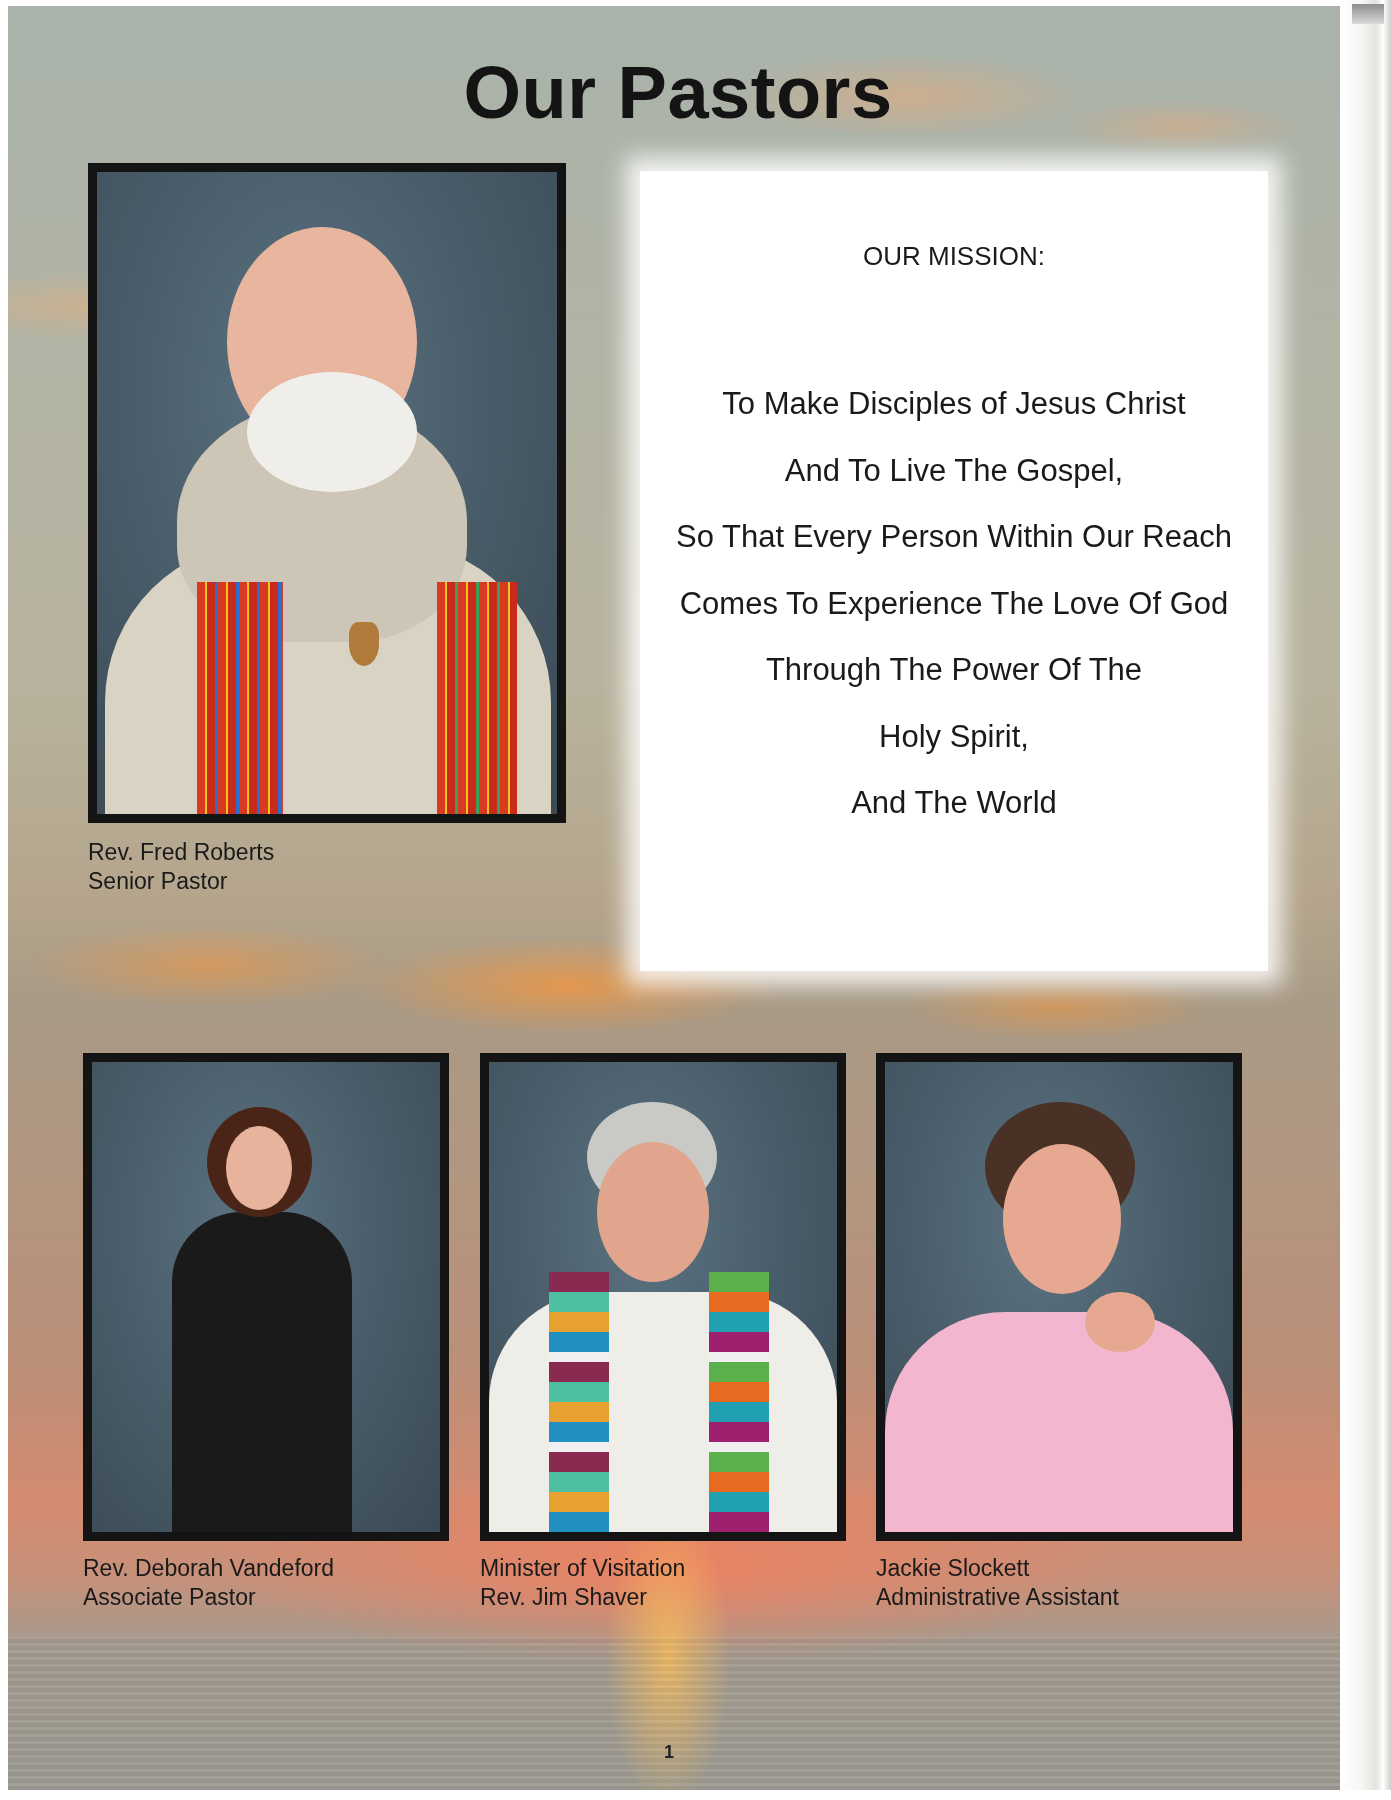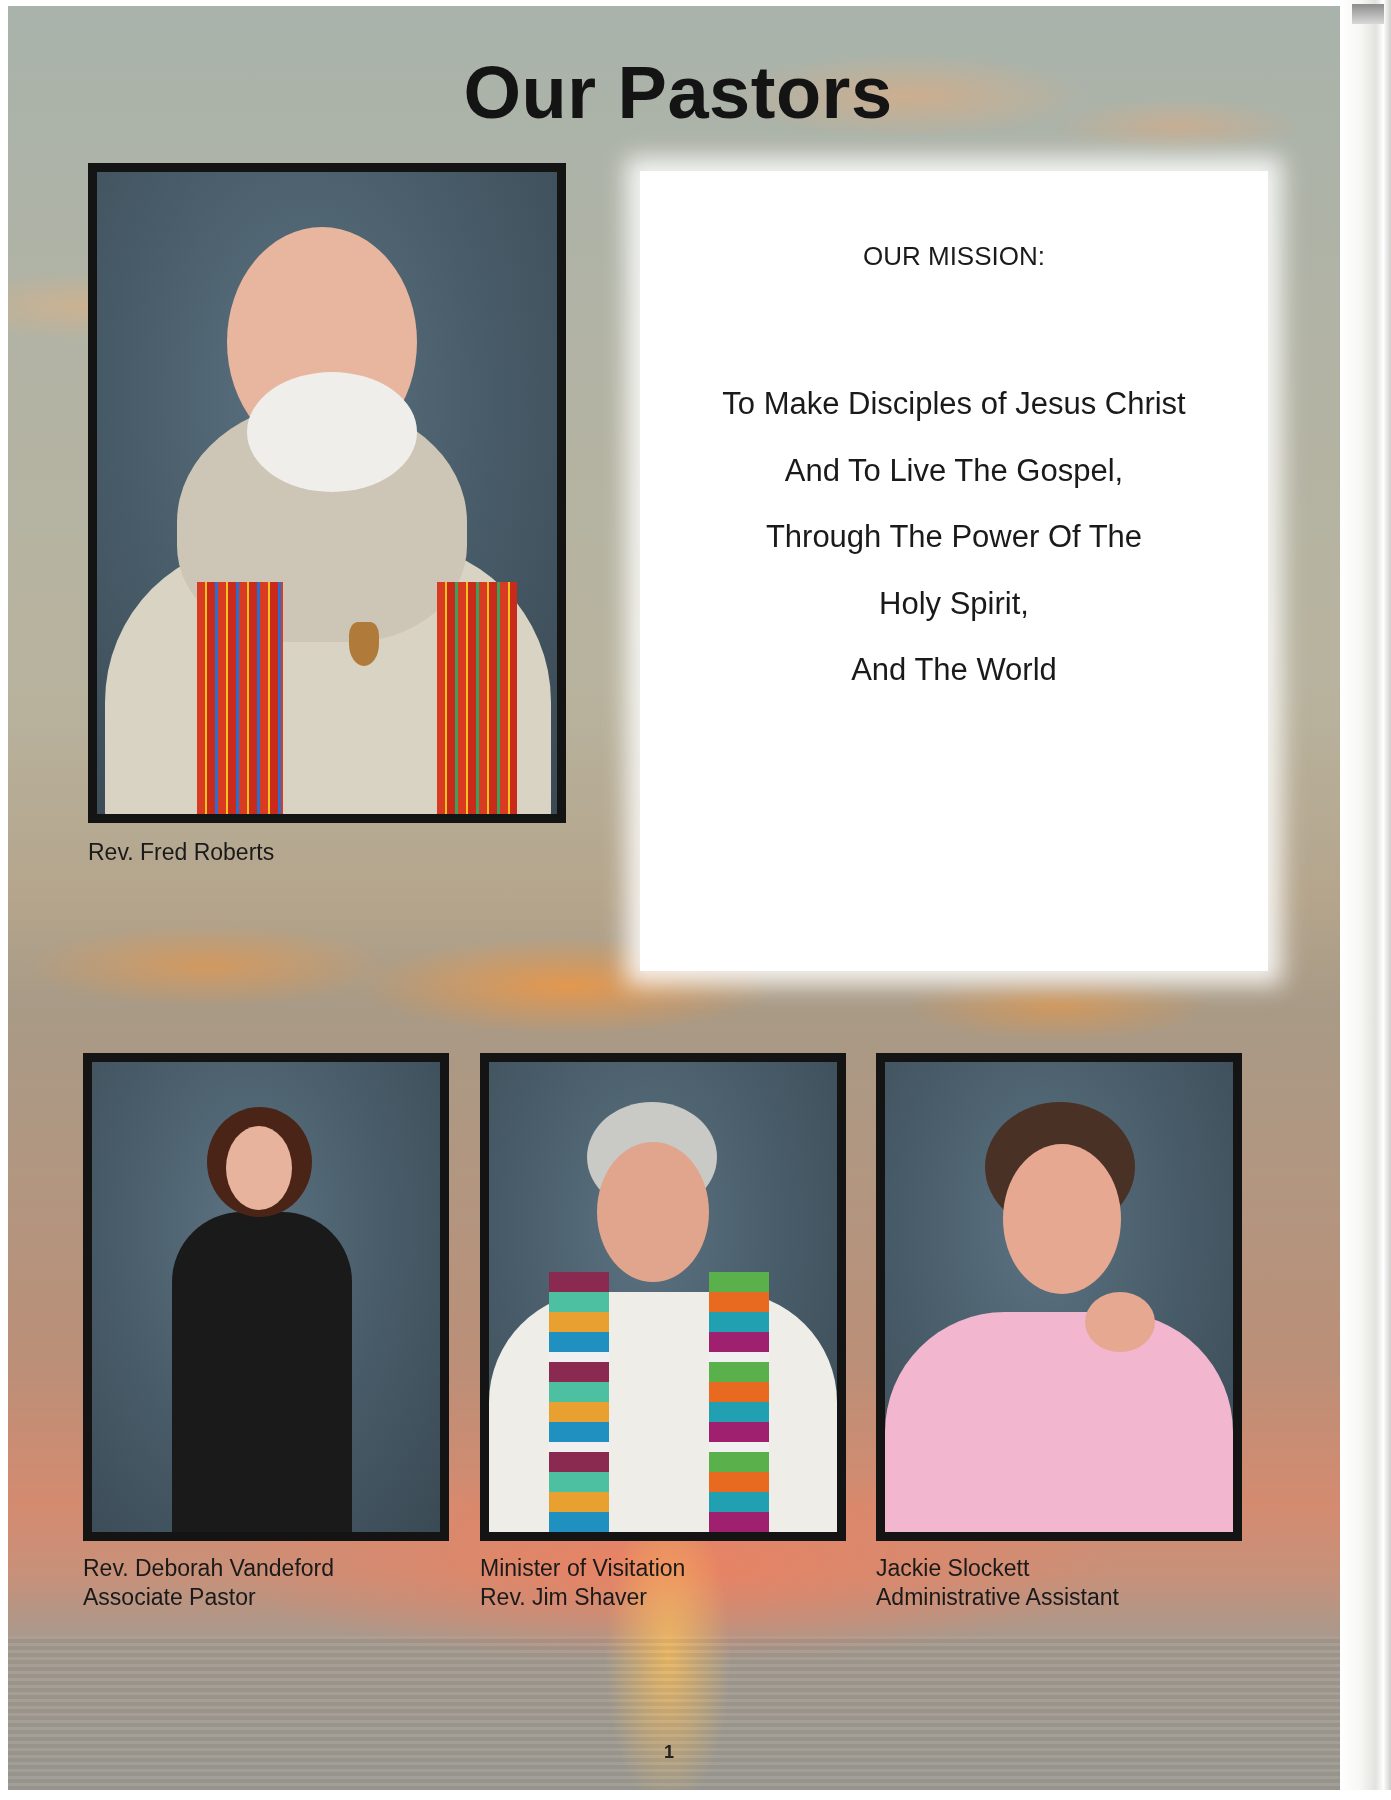--- a/index.html
+++ b/index.html
@@ -134,6 +134,7 @@
       <div class="mission-lines">
         <div>To Make Disciples of Jesus Christ</div>
         <div>And To Live The Gospel,</div>
+        <div>So That Every Person Within Our Reach</div>
         <div>Through The Power Of The</div>
         <div>Holy Spirit,</div>
         <div>And The World</div>

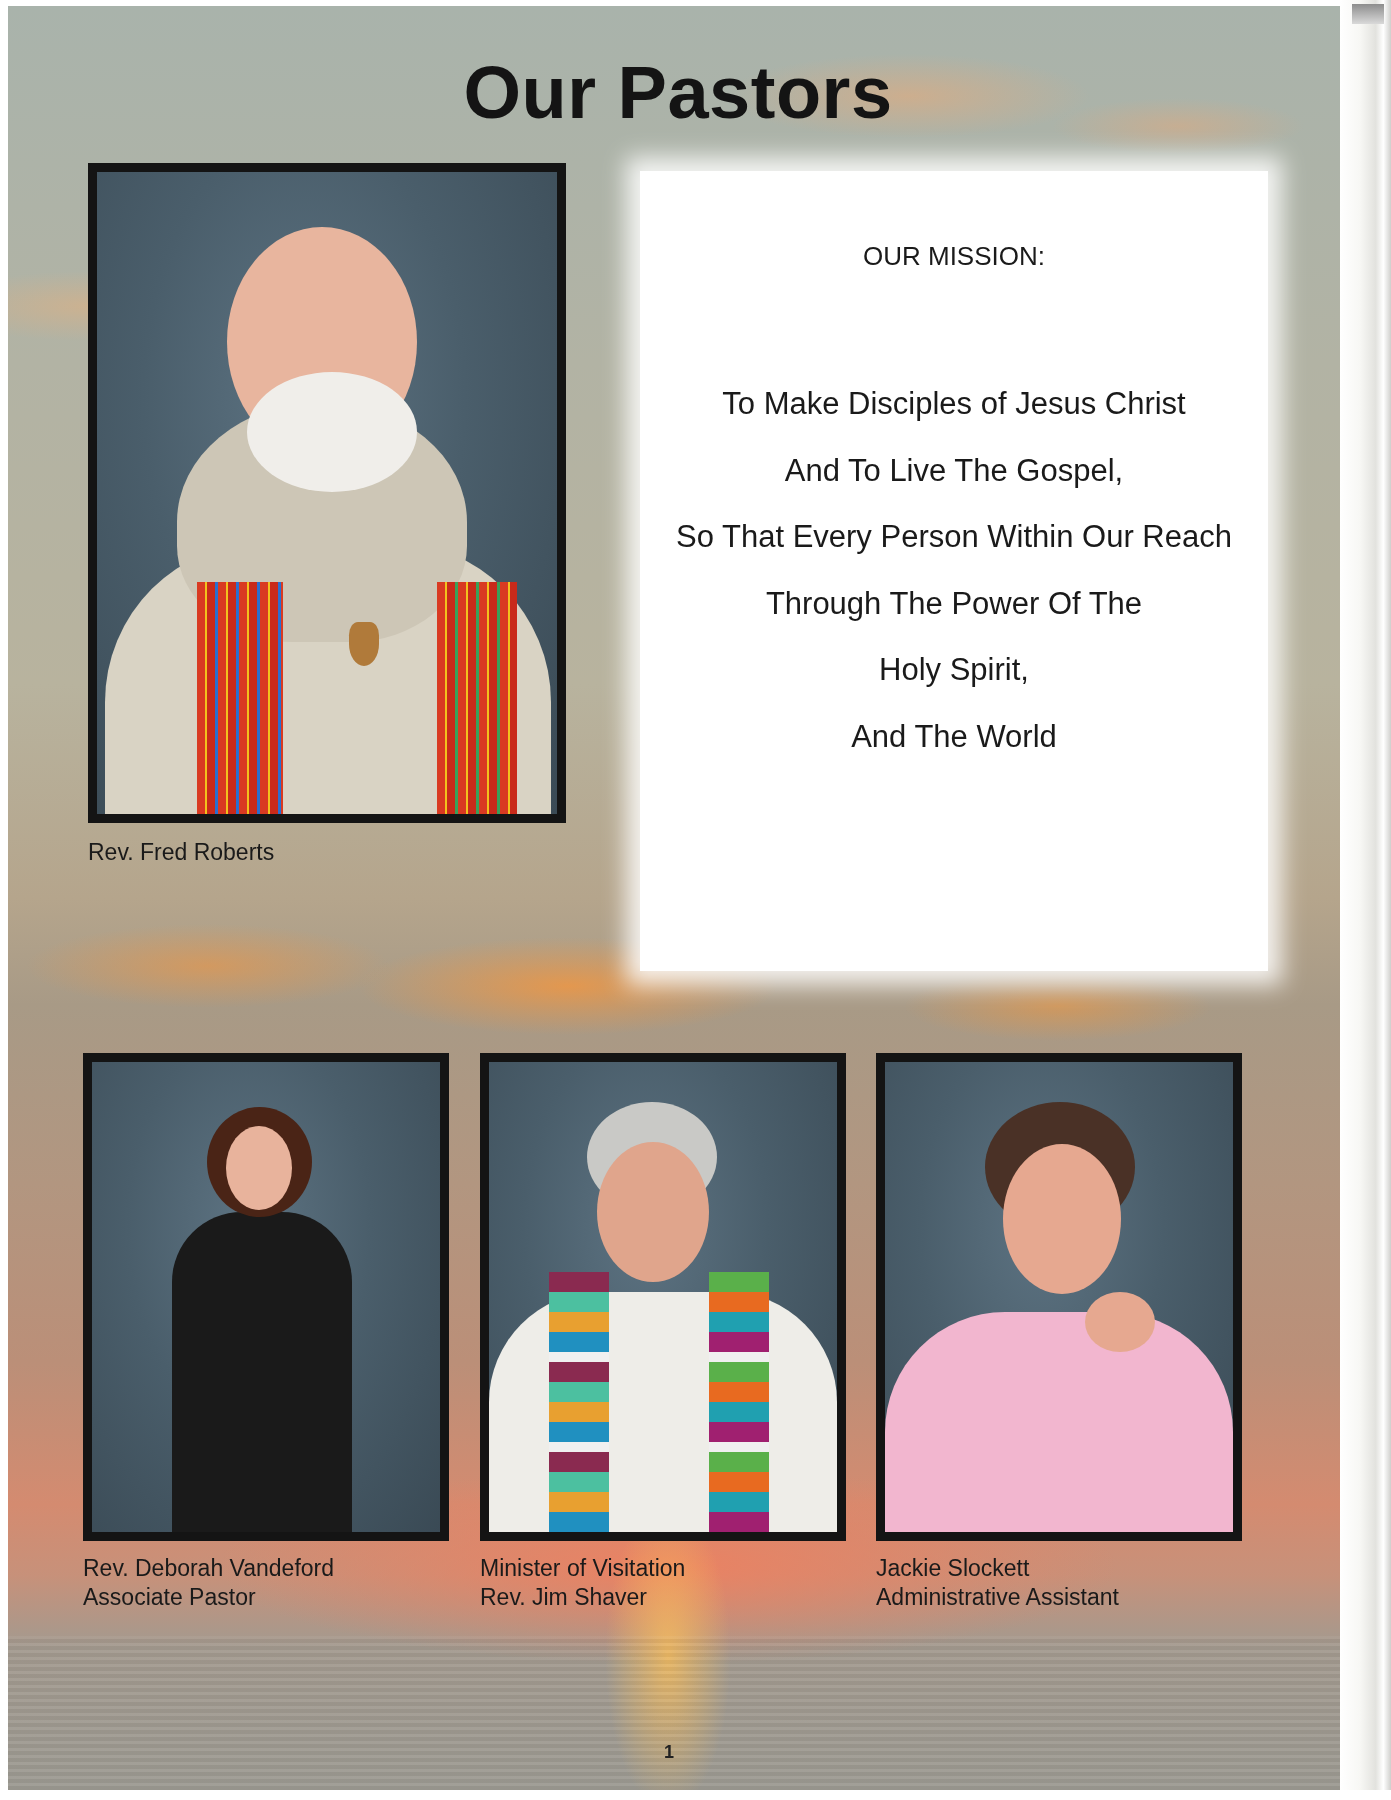--- a/index.html
+++ b/index.html
@@ -135,6 +135,7 @@
         <div>To Make Disciples of Jesus Christ</div>
         <div>And To Live The Gospel,</div>
         <div>So That Every Person Within Our Reach</div>
+        <div>Comes To Experience The Love Of God</div>
         <div>Through The Power Of The</div>
         <div>Holy Spirit,</div>
         <div>And The World</div>

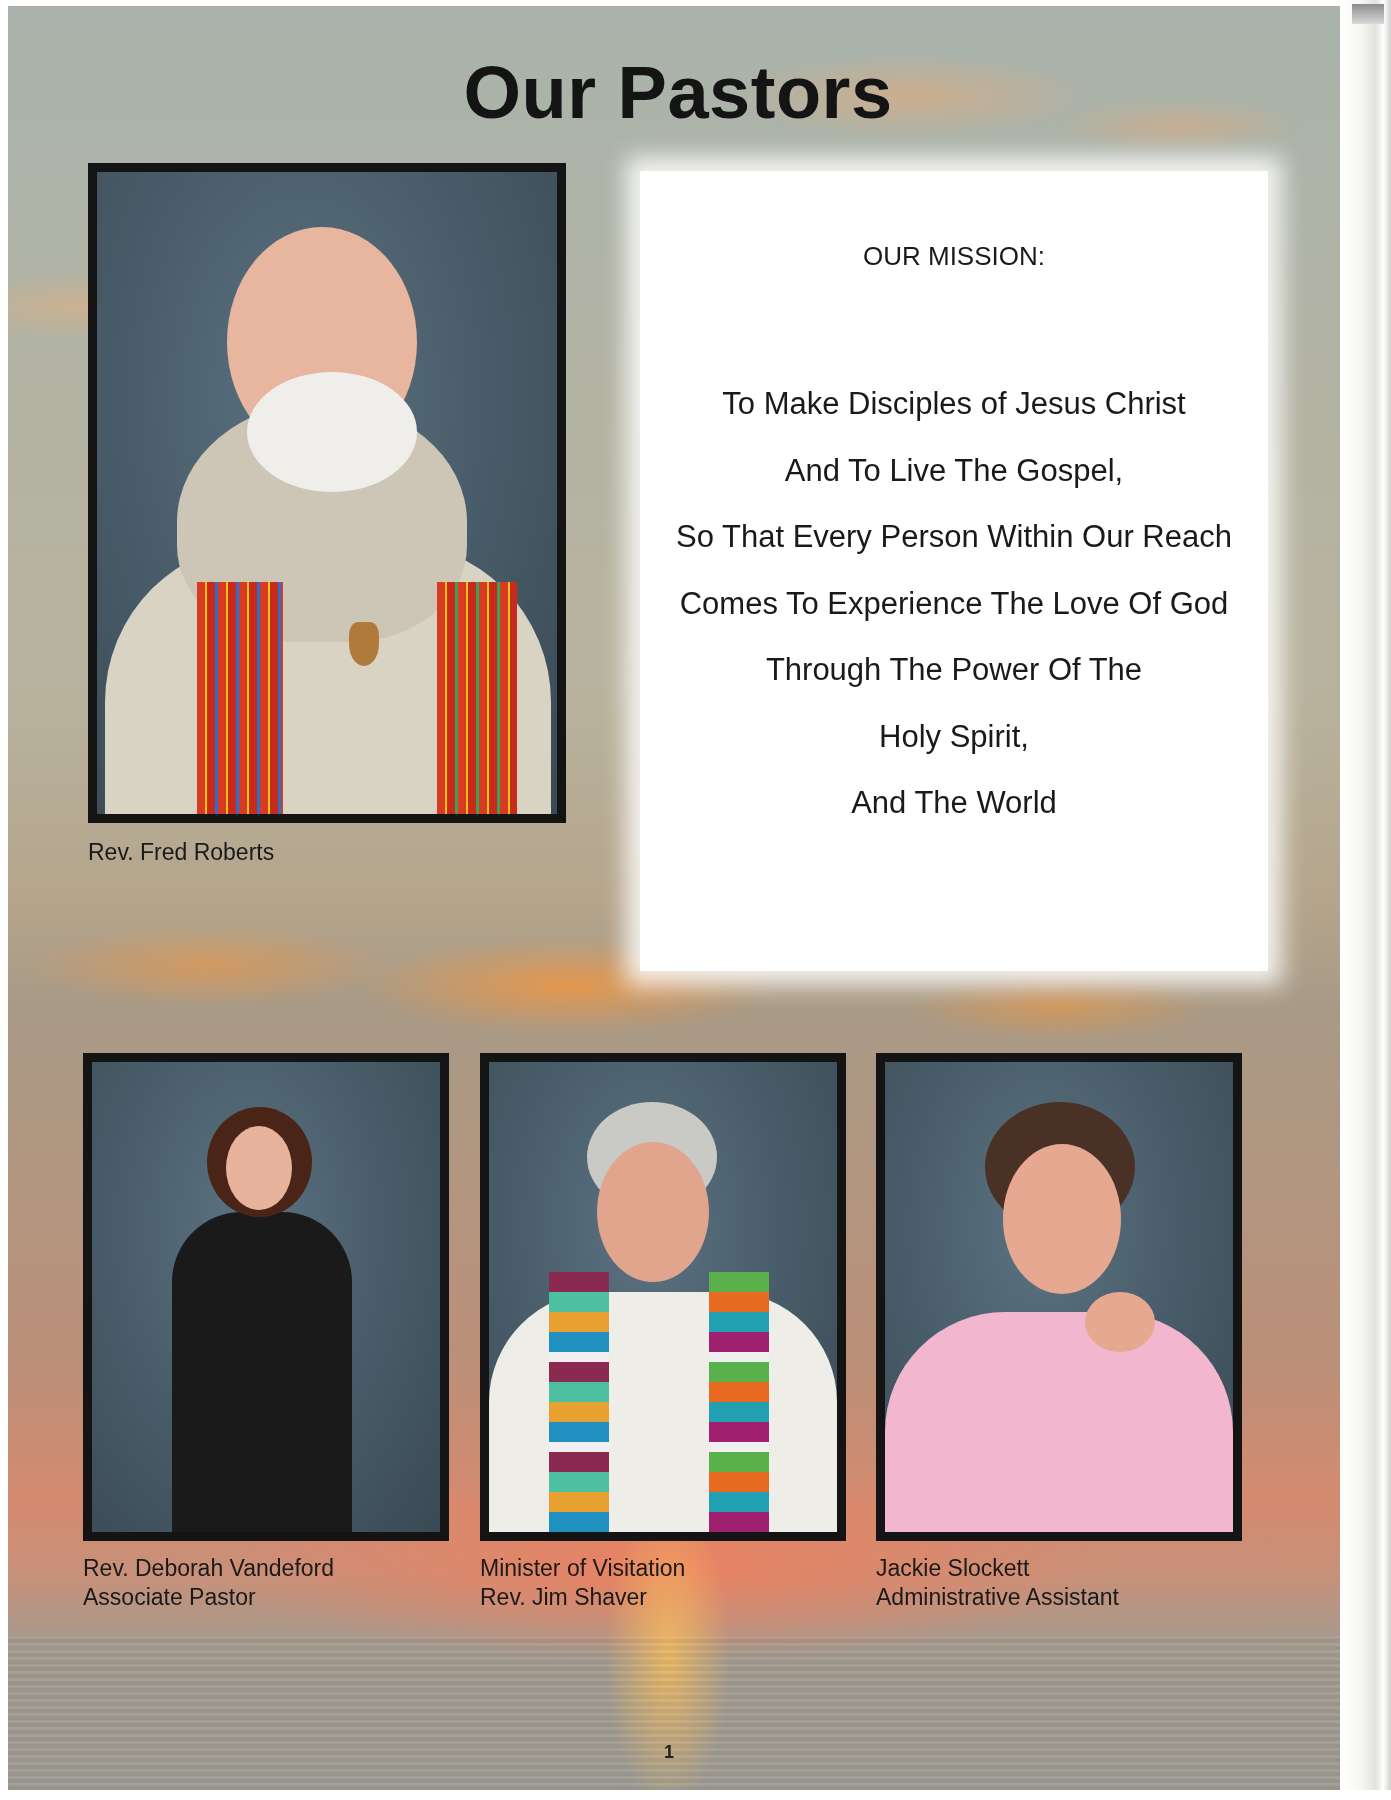--- a/index.html
+++ b/index.html
@@ -126,6 +126,7 @@
   </div>
   <div class="caption" style="left:80px; width:478px; top:832px;">
     <span>Rev. Fred Roberts</span>
+    <span>Senior Pastor</span>
   </div>
 
   <div class="mission">

